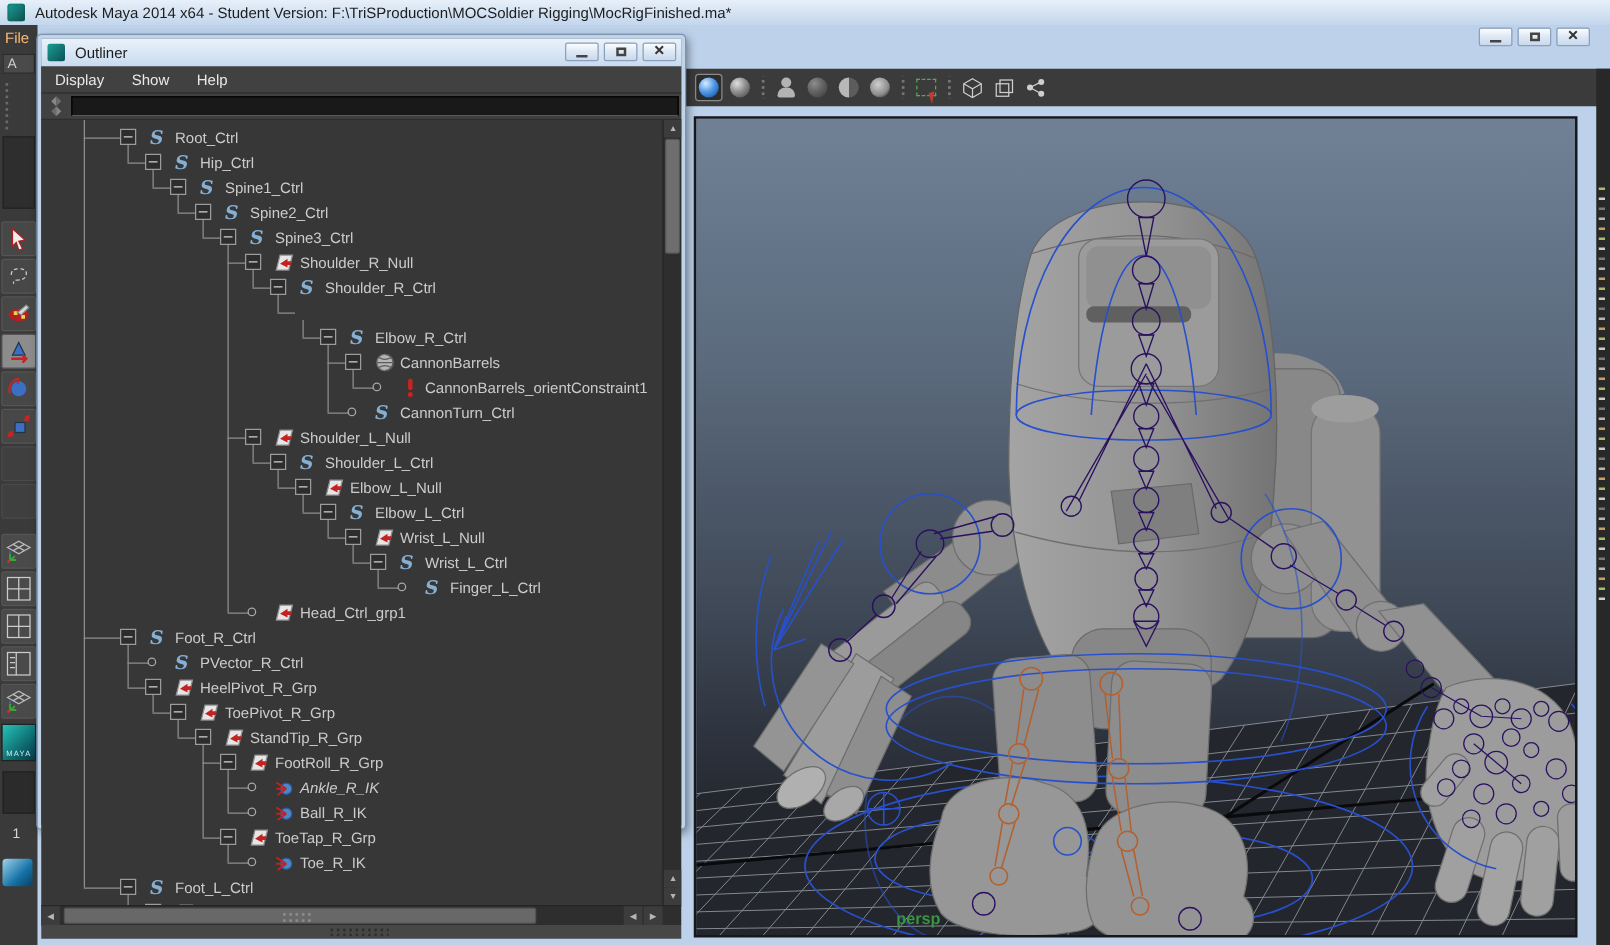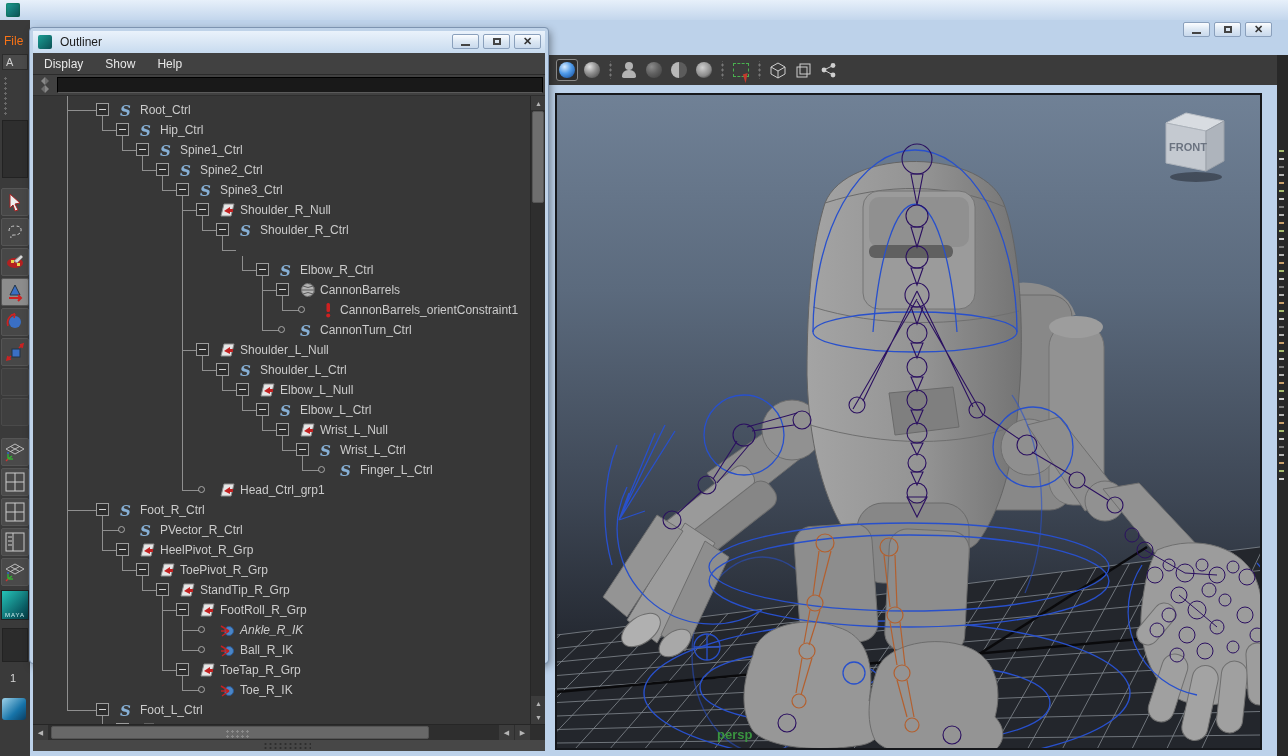--- a/index.html
+++ b/index.html
@@ -127,6 +127,7 @@
 
   <div id="main-titlebar">
     <div class="mi"></div>
+    <span id="main-title-text">Autodesk Maya 2014 x64 - Student Version: F:\TriSProduction\MOCSoldier Rigging\MocRigFinished.ma*</span>
   </div>
 
   <div class="winbtns" style="left:1183px;top:22px;">

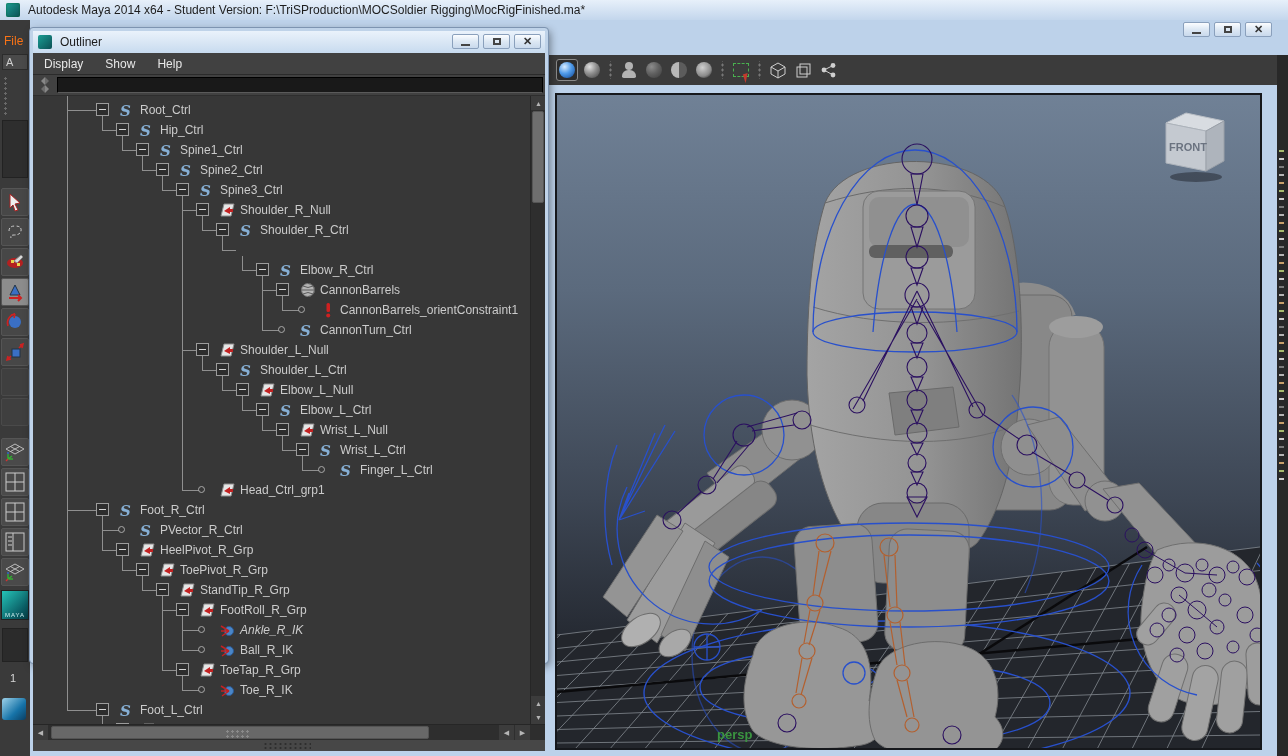--- a/index.html
+++ b/index.html
@@ -24,7 +24,7 @@
 
   
   #left-strip{position:absolute;left:0;top:20px;width:30px;height:736px;background:#3a3a3a;overflow:hidden;}
-  #file-label{color:#f97316;font-size:12px;padding:14px 0 0 4px;}
+  #file-label{color:#fdba74;font-size:12px;padding:3px 0 0 4px;}
   #shelf-tab{color:#cfcfcf;font-size:11px;background:#4a4a4a;border:1px solid #2c2c2c;
     margin:6px 0 0 2px;width:26px;padding:1px 3px;}
   .grip-v{width:6px;height:40px;margin:6px 0 0 3px;

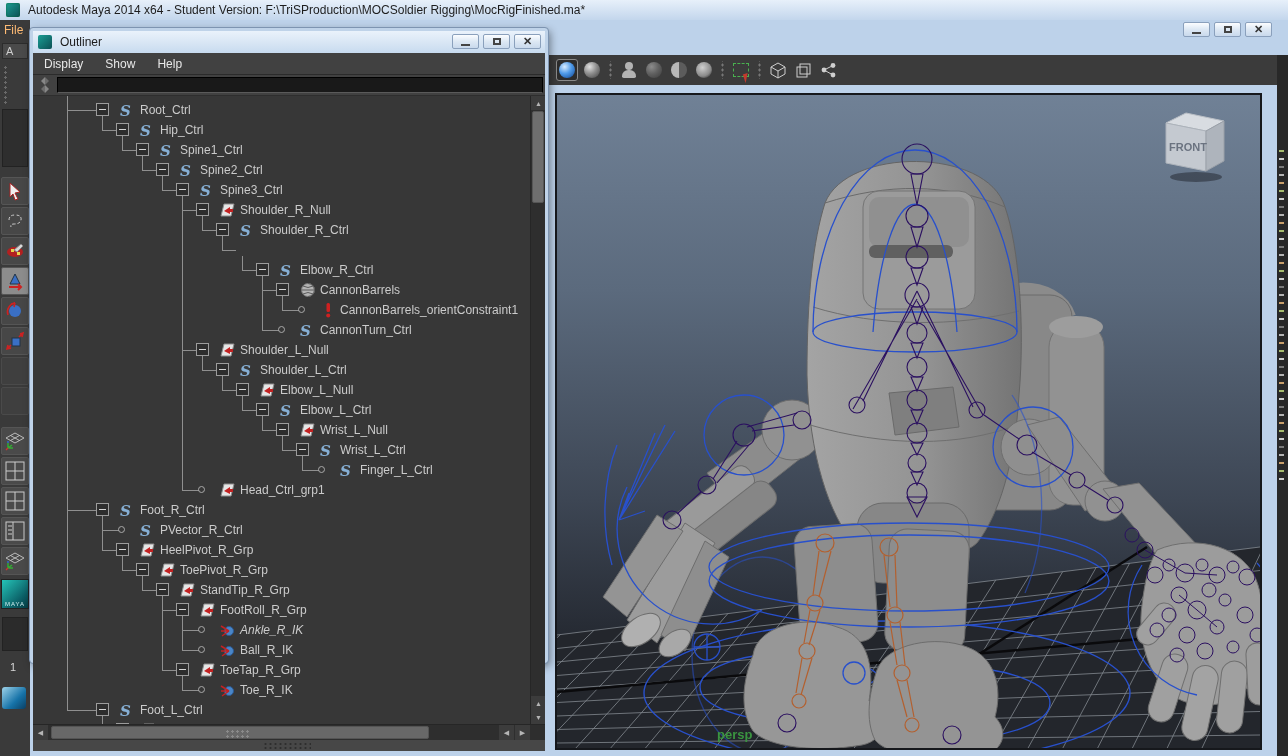--- a/index.html
+++ b/index.html
@@ -495,15 +495,6 @@
     </svg>
 
     
-    <div id="viewcube">
-      <svg width="70" height="78" viewBox="0 0 70 78">
-        <ellipse cx="34" cy="72" rx="26" ry="5" fill="#1e222a" opacity=".5"></ellipse>
-        <polygon points="4,18 24,8 62,16 44,26" fill="#d8dce1" stroke="#b9bec5"></polygon>
-        <polygon points="4,18 44,26 44,66 4,58" fill="#c4c9d0" stroke="#adb3bb"></polygon>
-        <polygon points="44,26 62,16 62,56 44,66" fill="#aeb4bc" stroke="#9aa0a8"></polygon>
-        <text x="7" y="46" font-size="11" font-weight="bold" fill="#6b7380">FRONT</text>
-      </svg>
-    </div>
     <div id="persp-label">persp</div>
   </div>
 

